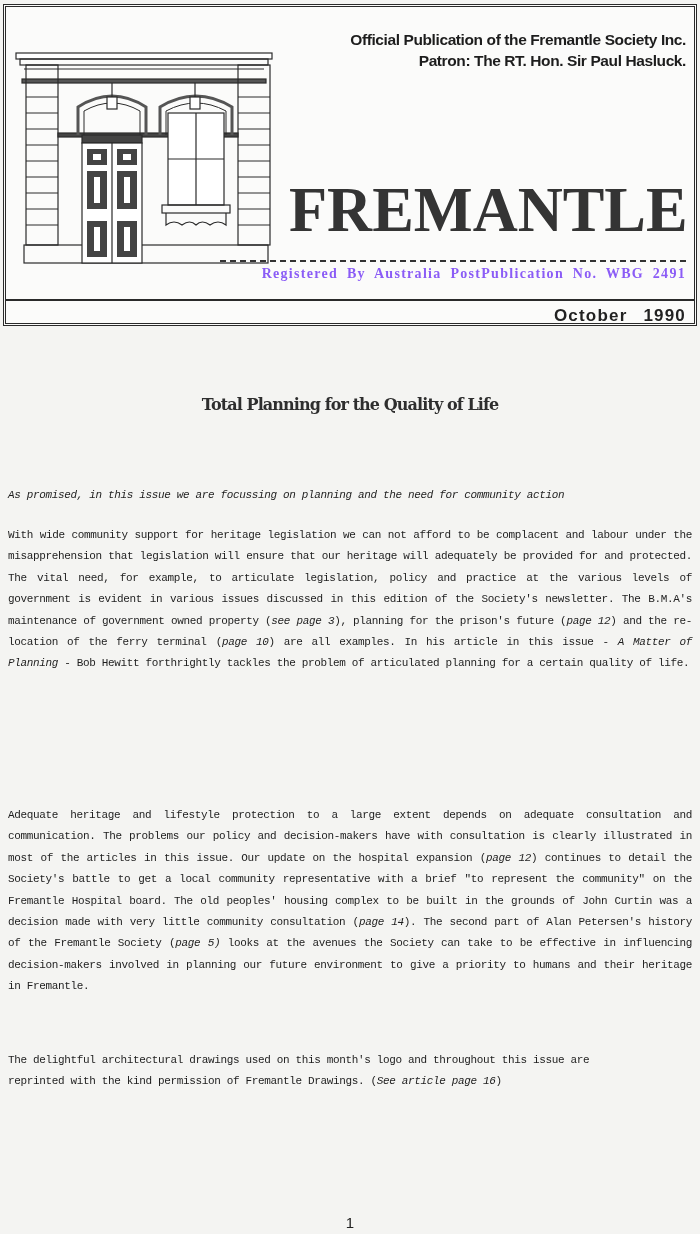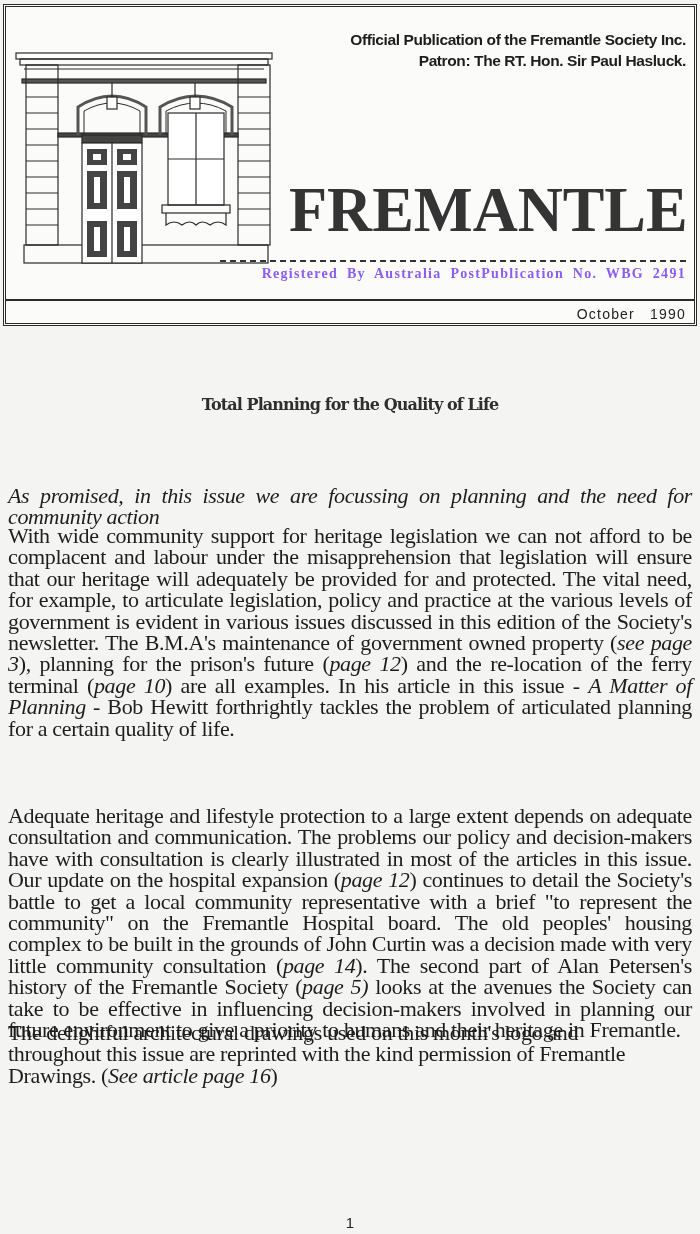--- a/index.html
+++ b/index.html
@@ -34,7 +34,7 @@
   }
   .date {
     position: absolute; right: 8px; top: 299px;
-    font-family: "Liberation Sans", sans-serif; font-weight: normal; font-size: 14px;
+    font-family: "Liberation Sans", sans-serif; font-weight: bold; font-size: 17px;
     letter-spacing: 1.2px; word-spacing: 10px; color: #222;
   }
 

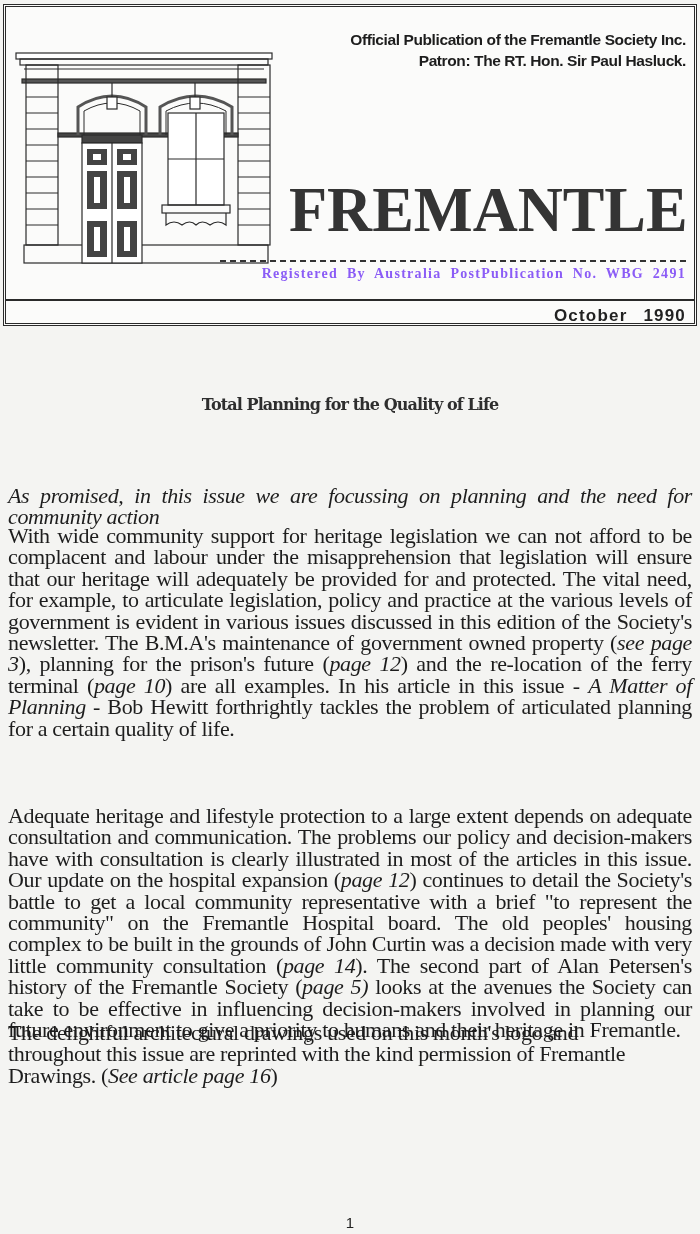--- a/index.html
+++ b/index.html
@@ -45,7 +45,7 @@
   }
   .body-text {
     position: absolute; left: 8px; width: 684px;
-    font-family: Liberation Serif, serif; font-size: 22px; line-height: 21.4px;
+    font-family: Liberation Mono, monospace; font-size: 11px; line-height: 21.4px;
     color: #1d1d1d; text-align: justify; letter-spacing: -0.35px;
   }
   .intro { top: 485px; font-style: italic; }

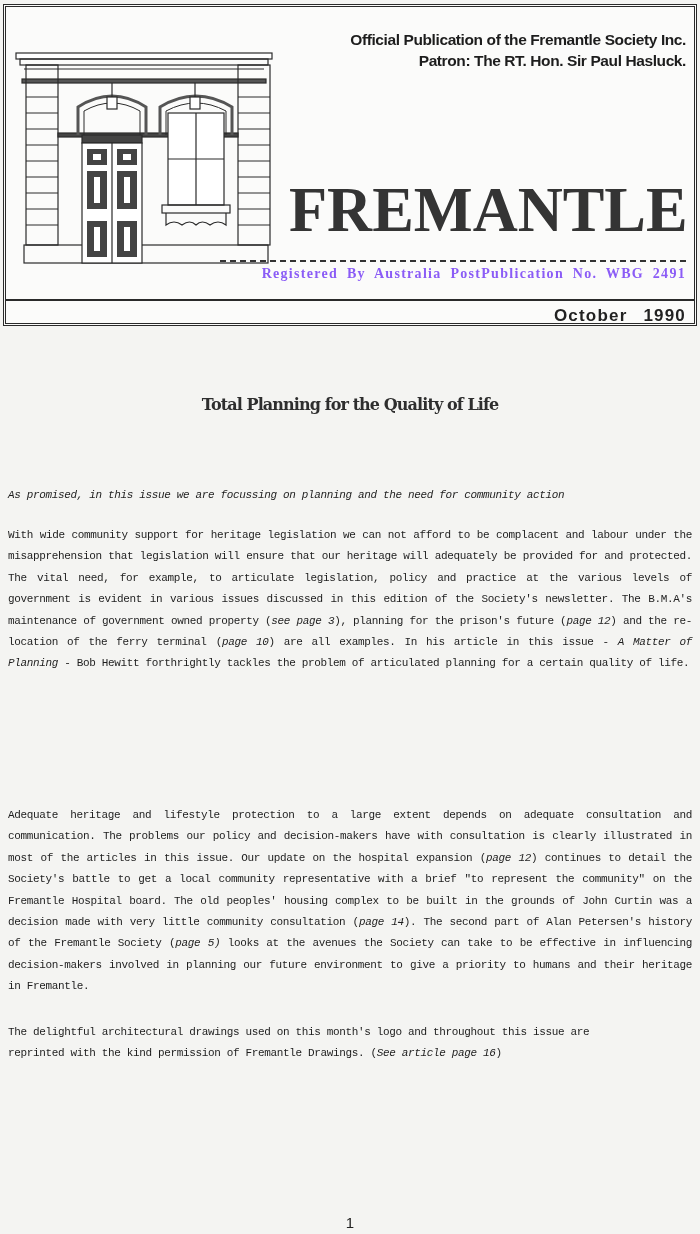--- a/index.html
+++ b/index.html
@@ -51,7 +51,7 @@
   .intro { top: 485px; font-style: italic; }
   .p1 { top: 525px; }
   .p2 { top: 805px; }
-  .p3 { top: 1022px; text-align: left; width: 640px; }
+  .p3 { top: 1050px; text-align: left; width: 640px; }
   .body-text i { font-style: italic; }
   .page-number {
     position: absolute; left: 0; width: 700px; top: 1214px; text-align: center;

